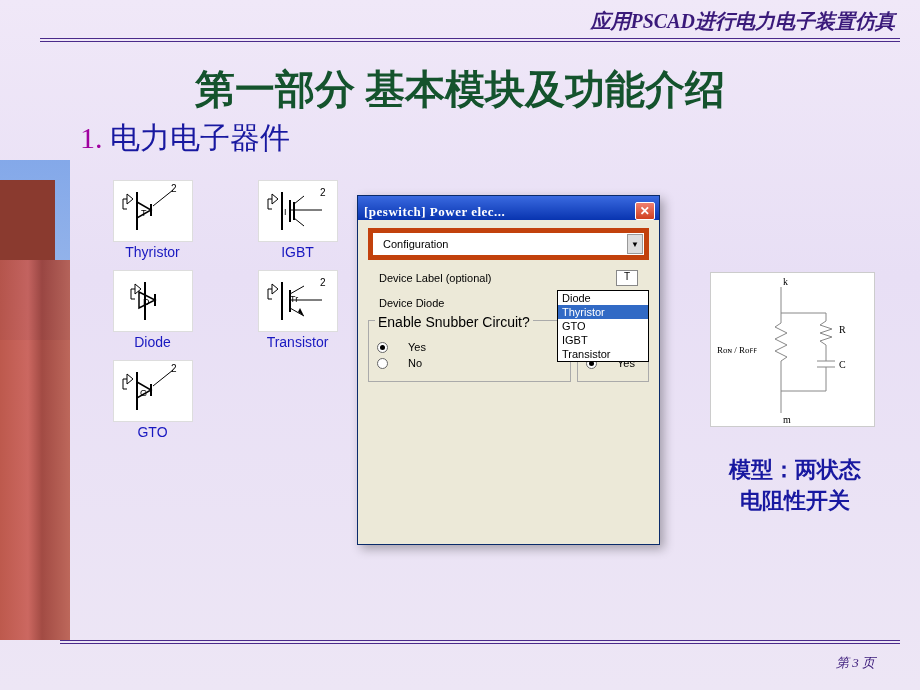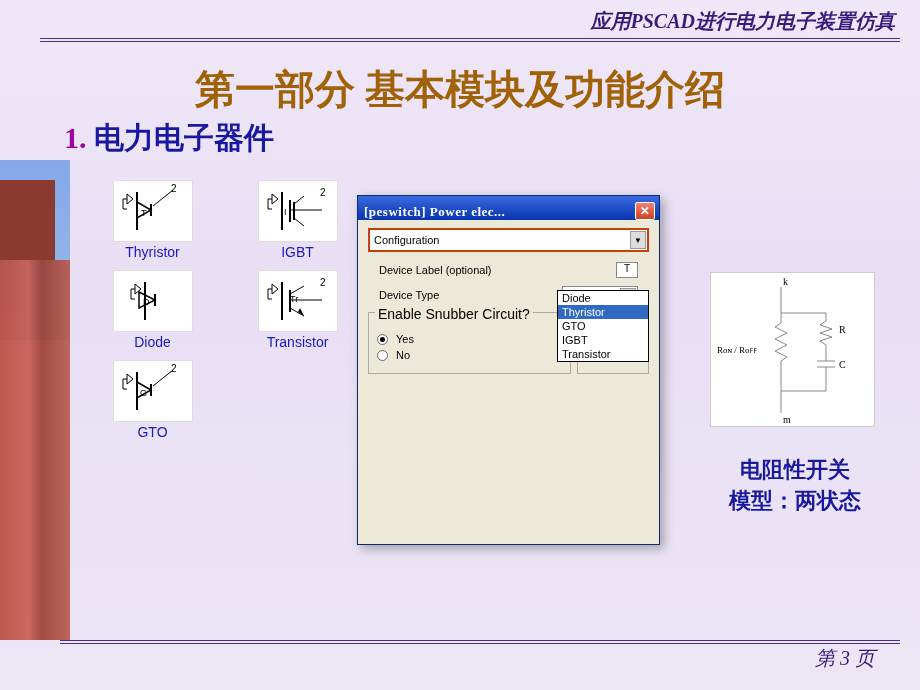--- a/index.html
+++ b/index.html
@@ -34,7 +34,7 @@
     color:#3a1a7a; font-size:20px; font-family:"KaiTi","STKaiti",serif; font-style:italic; }
 
   .title1 { position:absolute; left:0; right:0; top:62px; text-align:center;
-    color:#a16207; font-size:40px; font-family:"KaiTi","SimHei",serif; font-weight:bold; }
+    color:#14532d; font-size:40px; font-family:"KaiTi","SimHei",serif; font-weight:bold; }
   .subtitle { position:absolute; left:64px; top:118px;
     font-size:30px; font-family:"KaiTi","STKaiti",serif; font-weight:bold; }
   .subtitle .num{ color:#a000a0; }

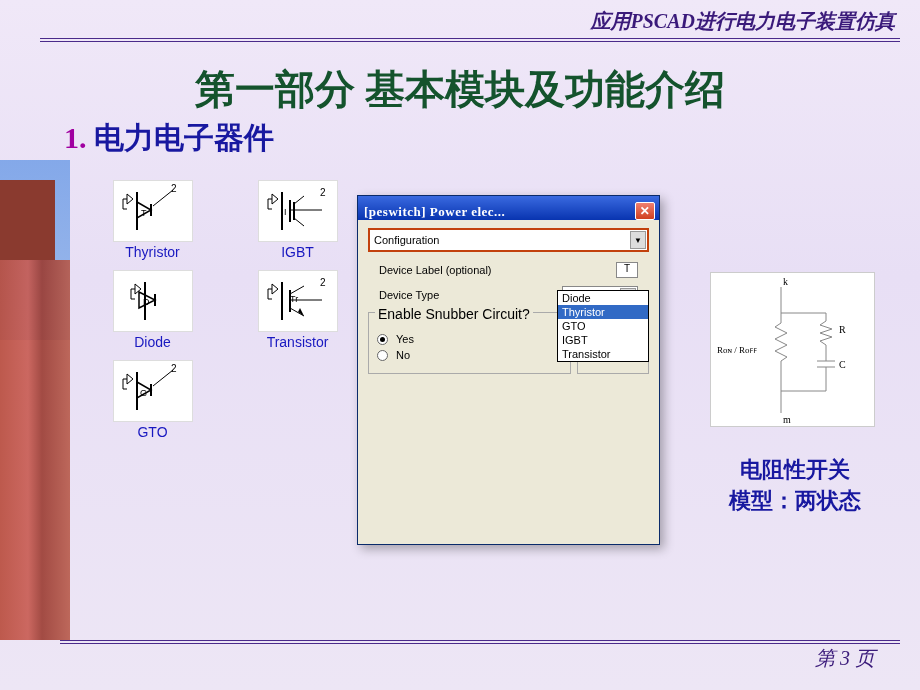--- a/index.html
+++ b/index.html
@@ -35,8 +35,8 @@
 
   .title1 { position:absolute; left:0; right:0; top:62px; text-align:center;
     color:#14532d; font-size:40px; font-family:"KaiTi","SimHei",serif; font-weight:bold; }
-  .subtitle { position:absolute; left:64px; top:118px;
-    font-size:30px; font-family:"KaiTi","STKaiti",serif; font-weight:bold; }
+  .subtitle { position:absolute; left:80px; top:118px;
+    font-size:30px; font-family:"KaiTi","STKaiti",serif; font-weight:normal; }
   .subtitle .num{ color:#a000a0; }
   .subtitle .txt{ color:#1818a0; }
 

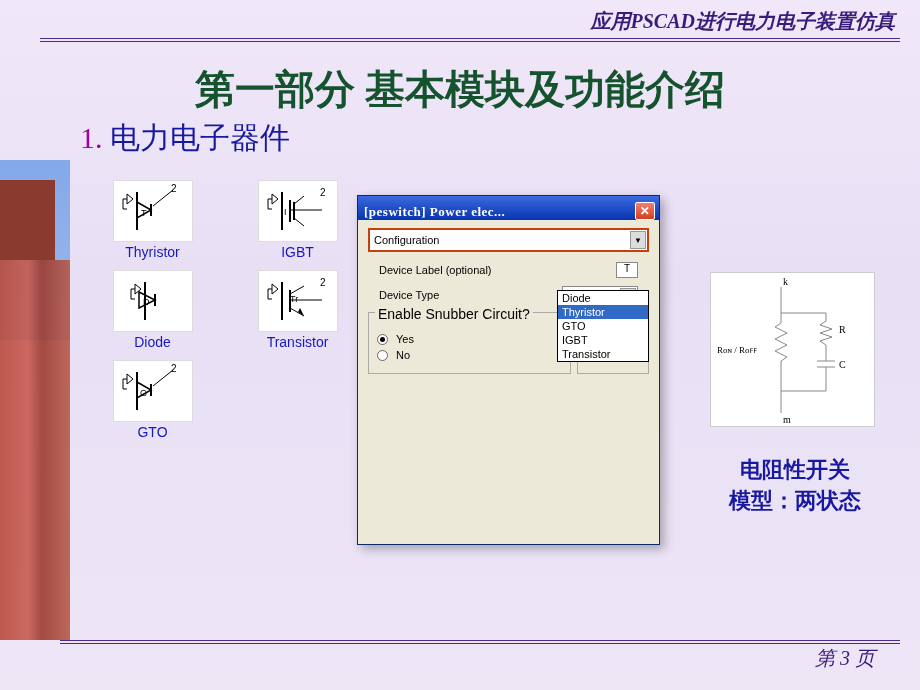--- a/index.html
+++ b/index.html
@@ -63,8 +63,8 @@
     border:1px solid #fff; border-radius:2px; color:#fff;
     display:flex; align-items:center; justify-content:center; font-weight:bold; font-size:12px; }
   .dlg-body { padding:8px 10px; }
-  .combo { width:100%; height:24px; border:2px solid #c2410c; background:#fff;
-    display:flex; align-items:center; padding:0 4px; font-size:11px; position:relative; margin-bottom:10px; }
+  .combo { width:100%; height:32px; border:5px solid #c2410c; background:#fff;
+    display:flex; align-items:center; padding:0 10px; font-size:11px; position:relative; margin-bottom:10px; }
   .combo .arrow, .small-combo .arrow { position:absolute; right:1px; top:1px; bottom:1px;
     width:16px; background:#ddd; border:1px solid #999;
     display:flex; align-items:center; justify-content:center; font-size:8px; }

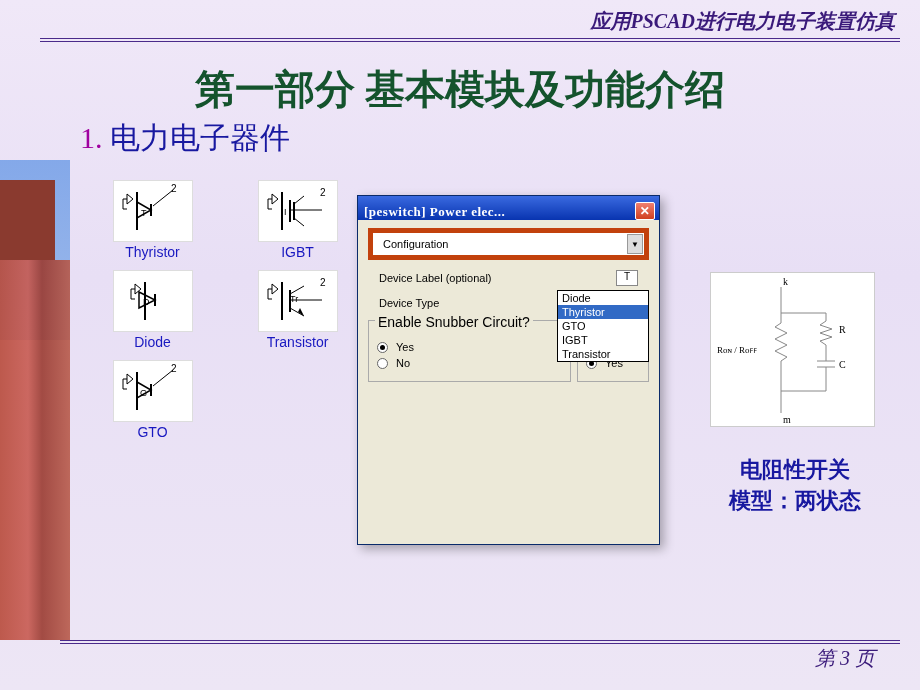--- a/index.html
+++ b/index.html
@@ -216,7 +216,7 @@
     </div>
 
     <div class="lbl-row">
-      <span class="lbl">Device Type</span>
+      <span class="lbl">Device Diode</span>
       <span class="small-combo">
         <span>Thyristor</span>
         <span class="arrow">▼</span>

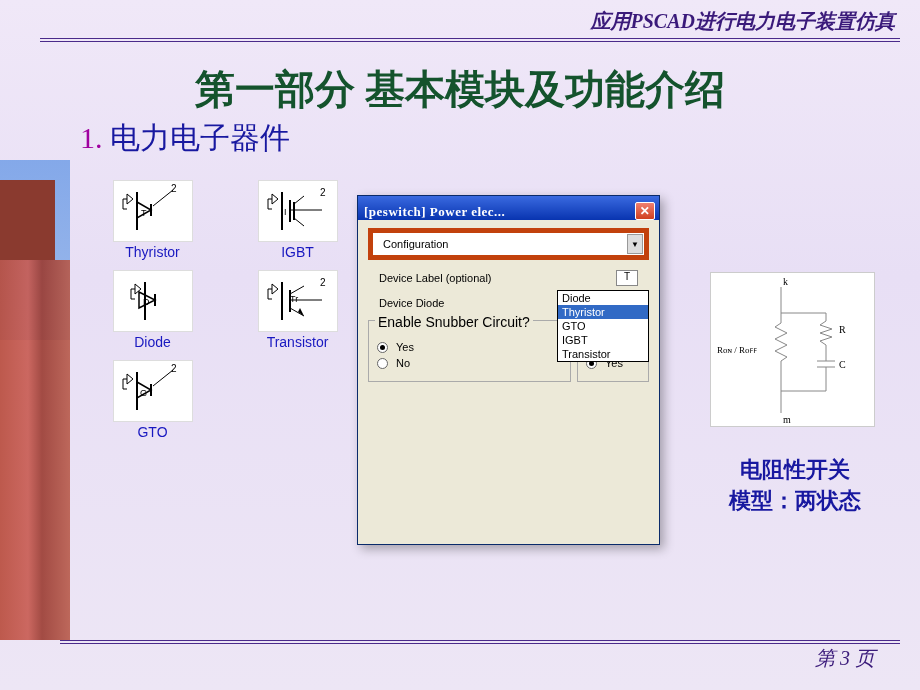--- a/index.html
+++ b/index.html
@@ -79,7 +79,7 @@
     font-size:11px; min-height:62px; }
   .groupbox .gtitle { position:absolute; top:-7px; left:6px; background:#ece9d8;
     padding:0 3px; font-size:14px; }
-  .radio-row { display:flex; align-items:center; gap:8px; margin:4px 0; }
+  .radio-row { display:flex; align-items:center; gap:20px; margin:4px 0; }
   .radio { width:11px; height:11px; border:1px solid #666; border-radius:50%; background:#fff;
     display:flex; align-items:center; justify-content:center; }
   .radio.checked::after { content:""; width:5px; height:5px; background:#000; border-radius:50%; }

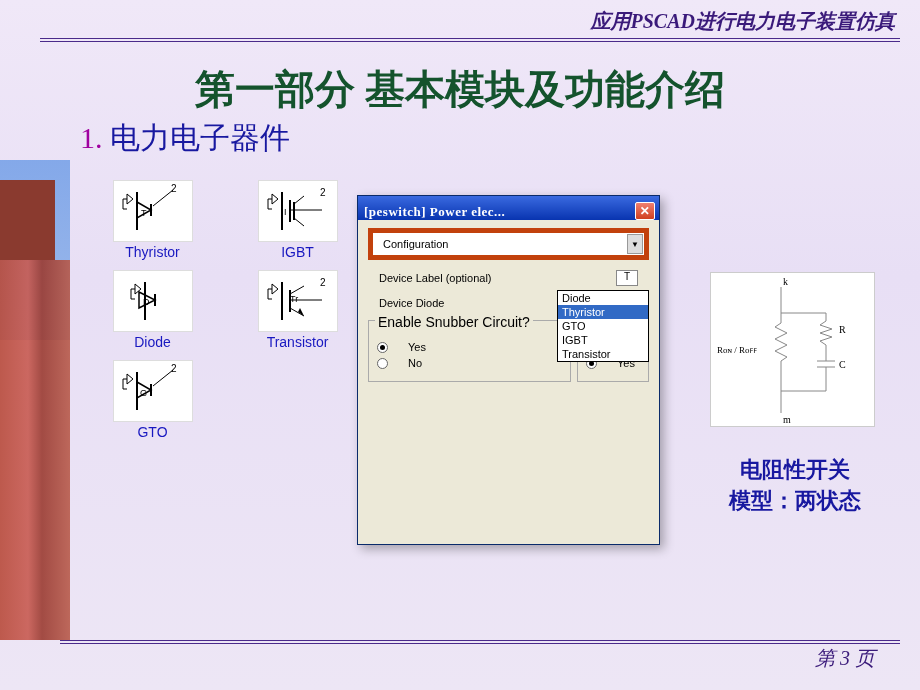--- a/index.html
+++ b/index.html
@@ -282,8 +282,8 @@
   </svg>
 </div>
 <div class="model-caption">
+  <div>模型：两状态</div>
   <div>电阻性开关</div>
-  <div>模型：两状态</div>
 </div>
 
 <div class="footer-line"></div>

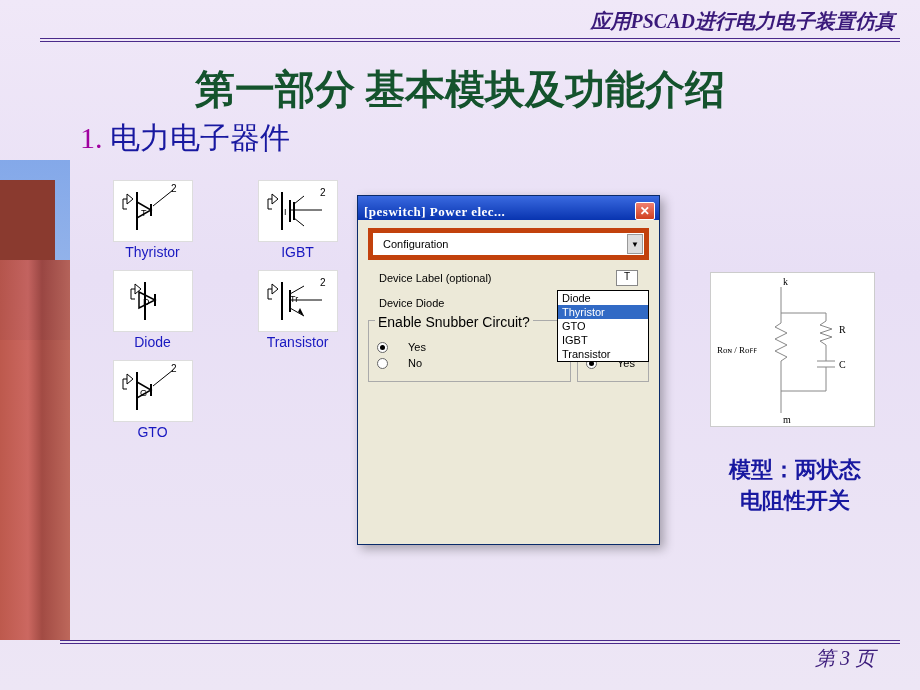--- a/index.html
+++ b/index.html
@@ -31,7 +31,7 @@
   .footer-line { position:absolute; left:60px; right:20px; bottom:46px; height:4px;
     border-top:4px double #4a2a8a; }
   .footer-text { position:absolute; right:45px; bottom:18px;
-    color:#3a1a7a; font-size:20px; font-family:"KaiTi","STKaiti",serif; font-style:italic; }
+    color:#3a1a7a; font-size:13px; font-family:"KaiTi","STKaiti",serif; font-style:italic; }
 
   .title1 { position:absolute; left:0; right:0; top:62px; text-align:center;
     color:#14532d; font-size:40px; font-family:"KaiTi","SimHei",serif; font-weight:bold; }

